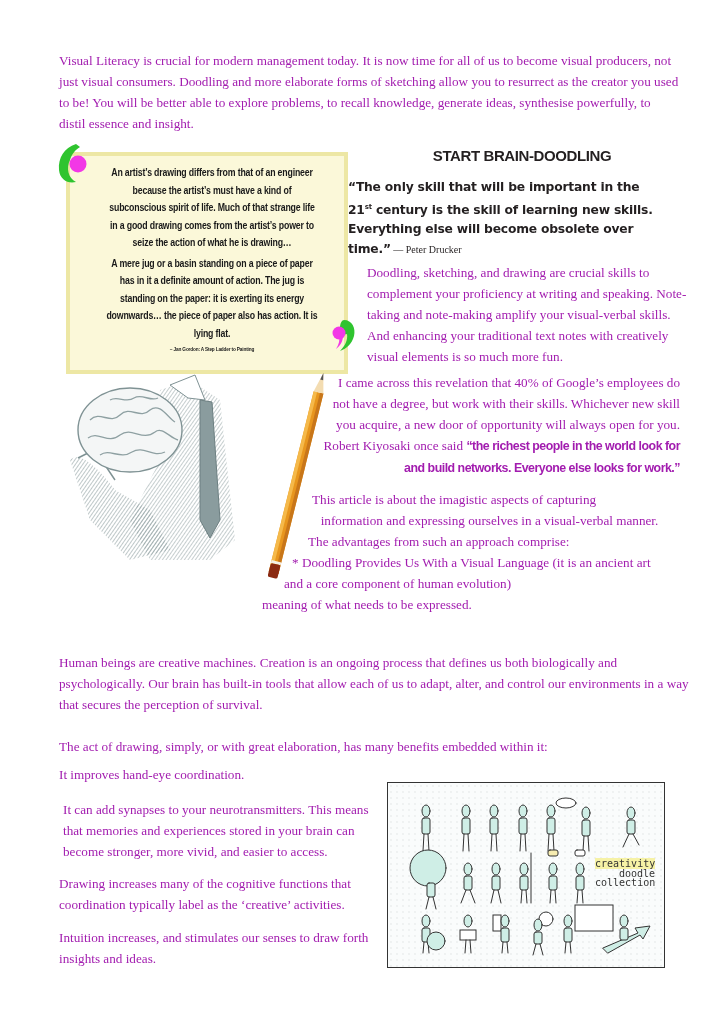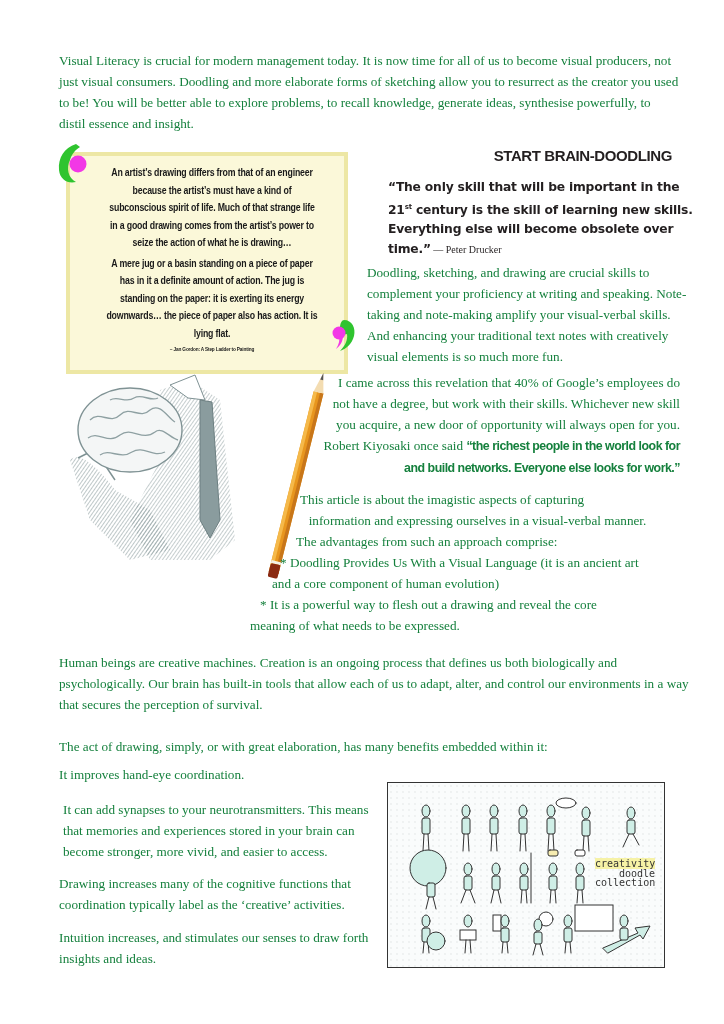--- a/index.html
+++ b/index.html
@@ -9,7 +9,7 @@
     color: #231f20;
   }
   .abs { position: absolute; }
-  .serif { font-family: "Liberation Serif", "DejaVu Serif", serif; font-size: 13.2px; line-height: 21px; color: #15803d; }
+  .serif { font-family: "Liberation Serif", "DejaVu Serif", serif; font-size: 13.2px; line-height: 21px; color: #a21caf; }
   .condensed { font-family: "Liberation Sans", "DejaVu Sans", sans-serif; font-weight: bold; letter-spacing: -0.4px; }
   p { margin: 0; }
 

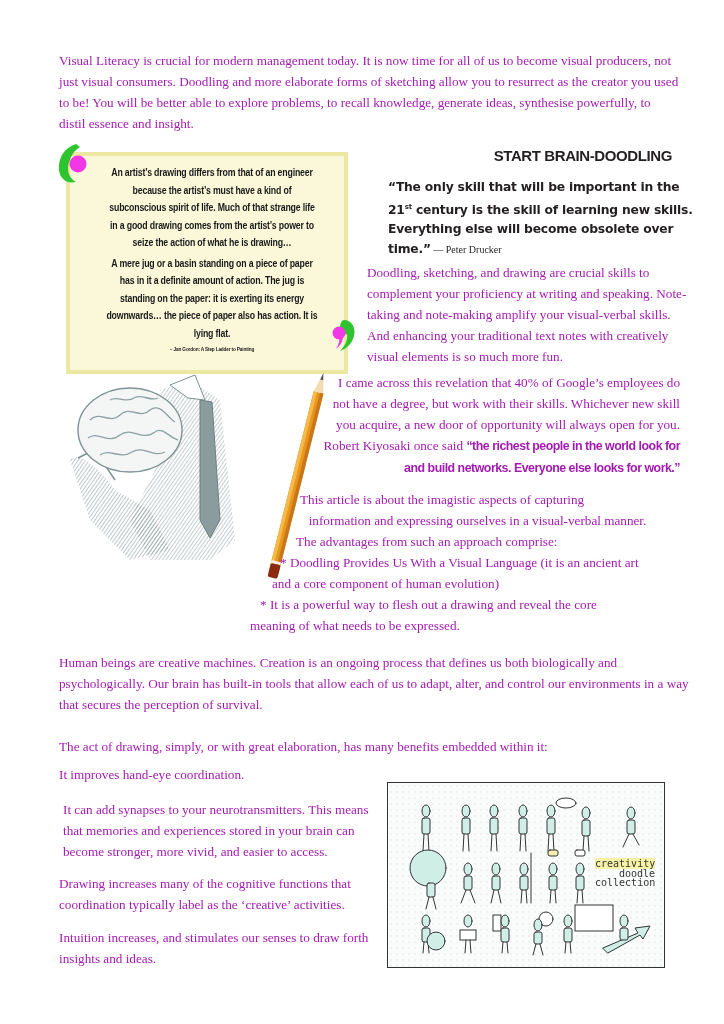--- a/index.html
+++ b/index.html
@@ -33,7 +33,7 @@
   .quote-close { left: 330px; top: 316px; width: 28px; height: 36px; }
 
   
-  #brain-title { left: 372px; top: 147px; width: 300px; text-align: right; font-size: 15px; }
+  #brain-title { left: 372px; top: 147px; width: 300px; text-align: center; font-size: 15px; }
   #drucker { left: 388px; top: 178px; width: 310px; font-family: "DejaVu Sans", sans-serif; font-weight: bold; font-size: 12.3px; line-height: 19.5px; letter-spacing: -0.2px; }
   #drucker sup { font-size: 7px; }
   #drucker .author { font-family: "Liberation Serif", serif; font-weight: normal; font-size: 10px; letter-spacing: 0; }

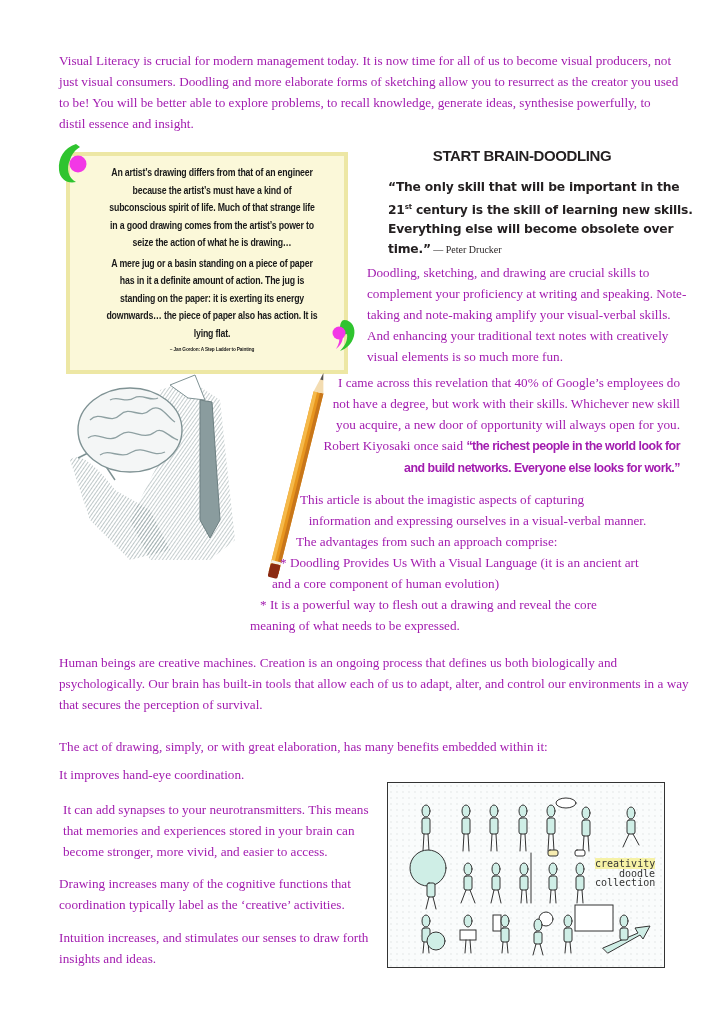--- a/index.html
+++ b/index.html
@@ -34,7 +34,7 @@
 
   
   #brain-title { left: 372px; top: 147px; width: 300px; text-align: center; font-size: 15px; }
-  #drucker { left: 388px; top: 178px; width: 310px; font-family: "DejaVu Sans", sans-serif; font-weight: bold; font-size: 12.3px; line-height: 19.5px; letter-spacing: -0.2px; }
+  #drucker { left: 348px; top: 178px; width: 310px; font-family: "DejaVu Sans", sans-serif; font-weight: bold; font-size: 12.3px; line-height: 19.5px; letter-spacing: -0.2px; }
   #drucker sup { font-size: 7px; }
   #drucker .author { font-family: "Liberation Serif", serif; font-weight: normal; font-size: 10px; letter-spacing: 0; }
   #doodling-para { left: 367px; top: 262px; width: 320px; font-size: 13.2px; line-height: 21px; }

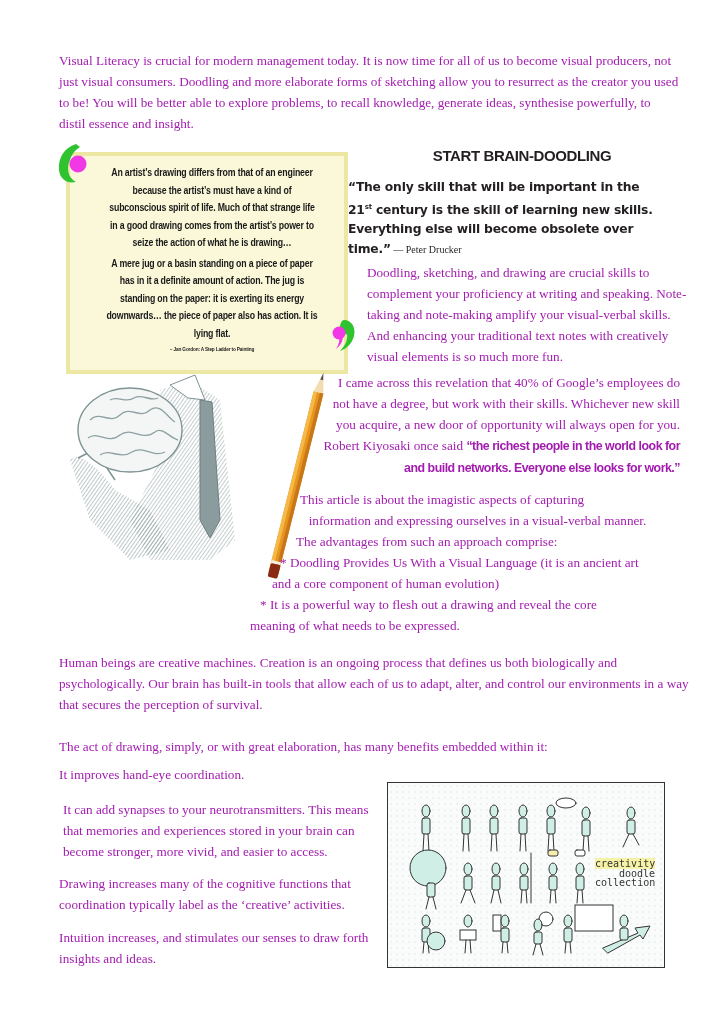--- a/index.html
+++ b/index.html
@@ -44,7 +44,7 @@
   #google-para .kiyo { font-family: "Liberation Sans", "DejaVu Sans", sans-serif; font-weight: bold; font-size: 12.4px; letter-spacing: -0.5px; }
 
   
-  #article { left: 250px; top: 489px; width: 410px; }
+  #article { left: 262px; top: 489px; width: 410px; }
   #article .l1 { padding-left: 50px; }
   #article .l2 { padding-left: 45px; text-align: center; }
   #article .l3 { padding-left: 46px; }

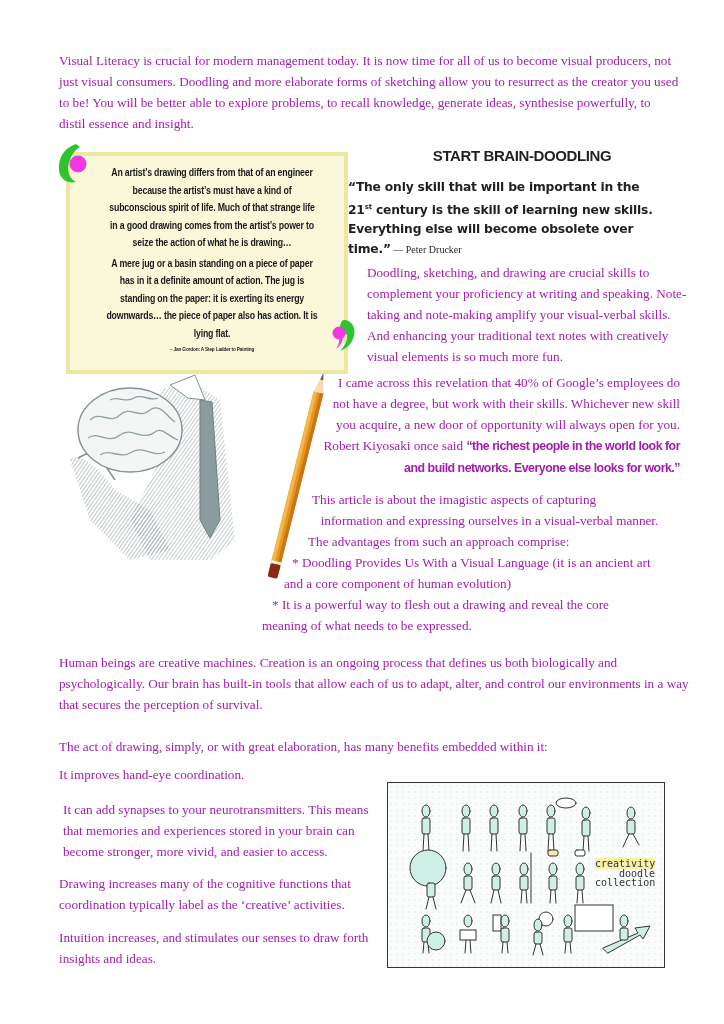--- a/index.html
+++ b/index.html
@@ -146,7 +146,6 @@
   <p class="l3">The advantages from such an approach comprise:</p>
   <p class="l5">* Doodling Provides Us With a Visual Language (it is an ancient art</p>
   <p class="l6">and a core component of human evolution)</p>
-  <p class="l7">* It is a powerful way to flesh out a drawing and reveal the core</p>
   <p class="l8">meaning of what needs to be expressed.</p>
 </div>
 

